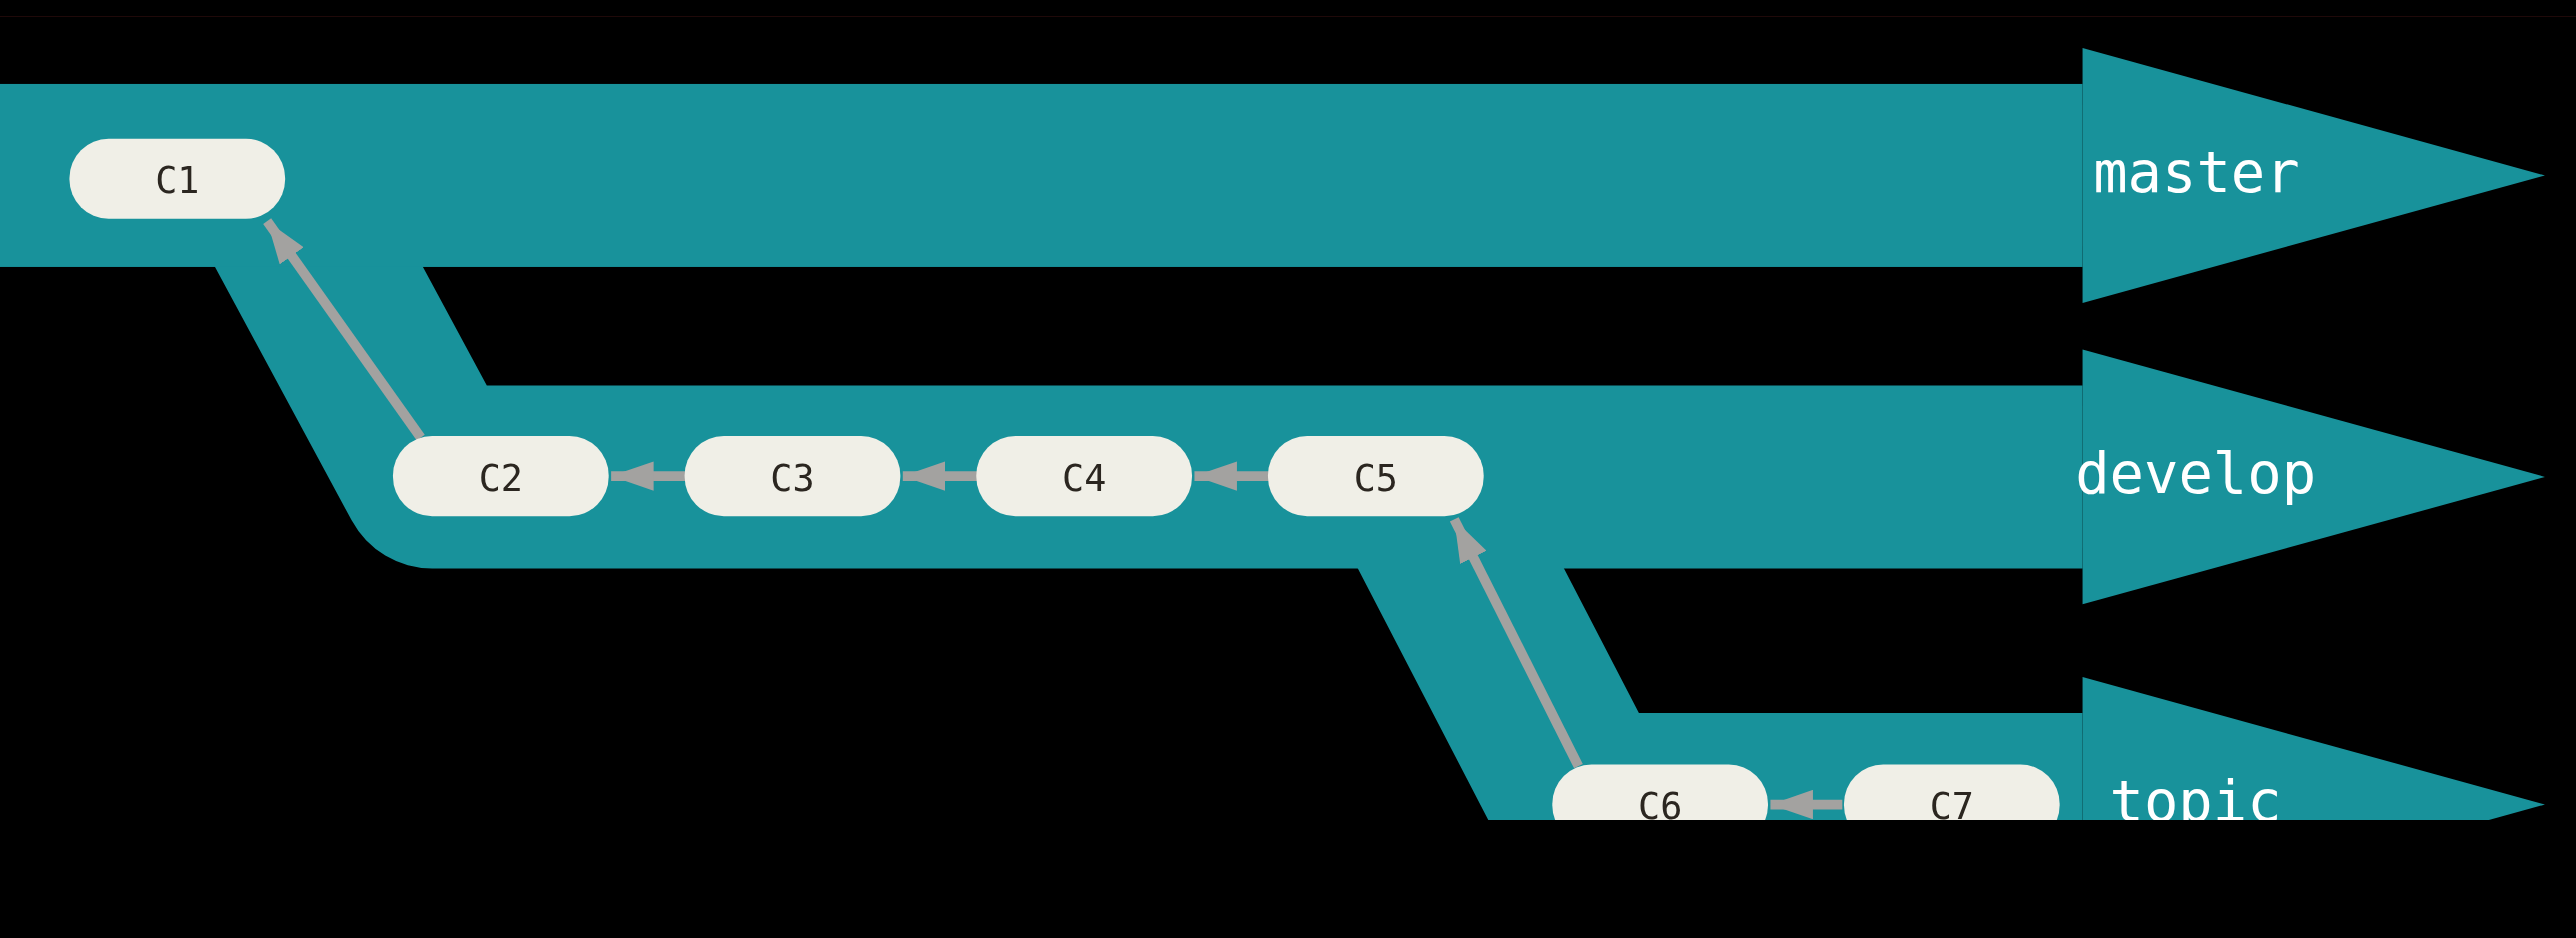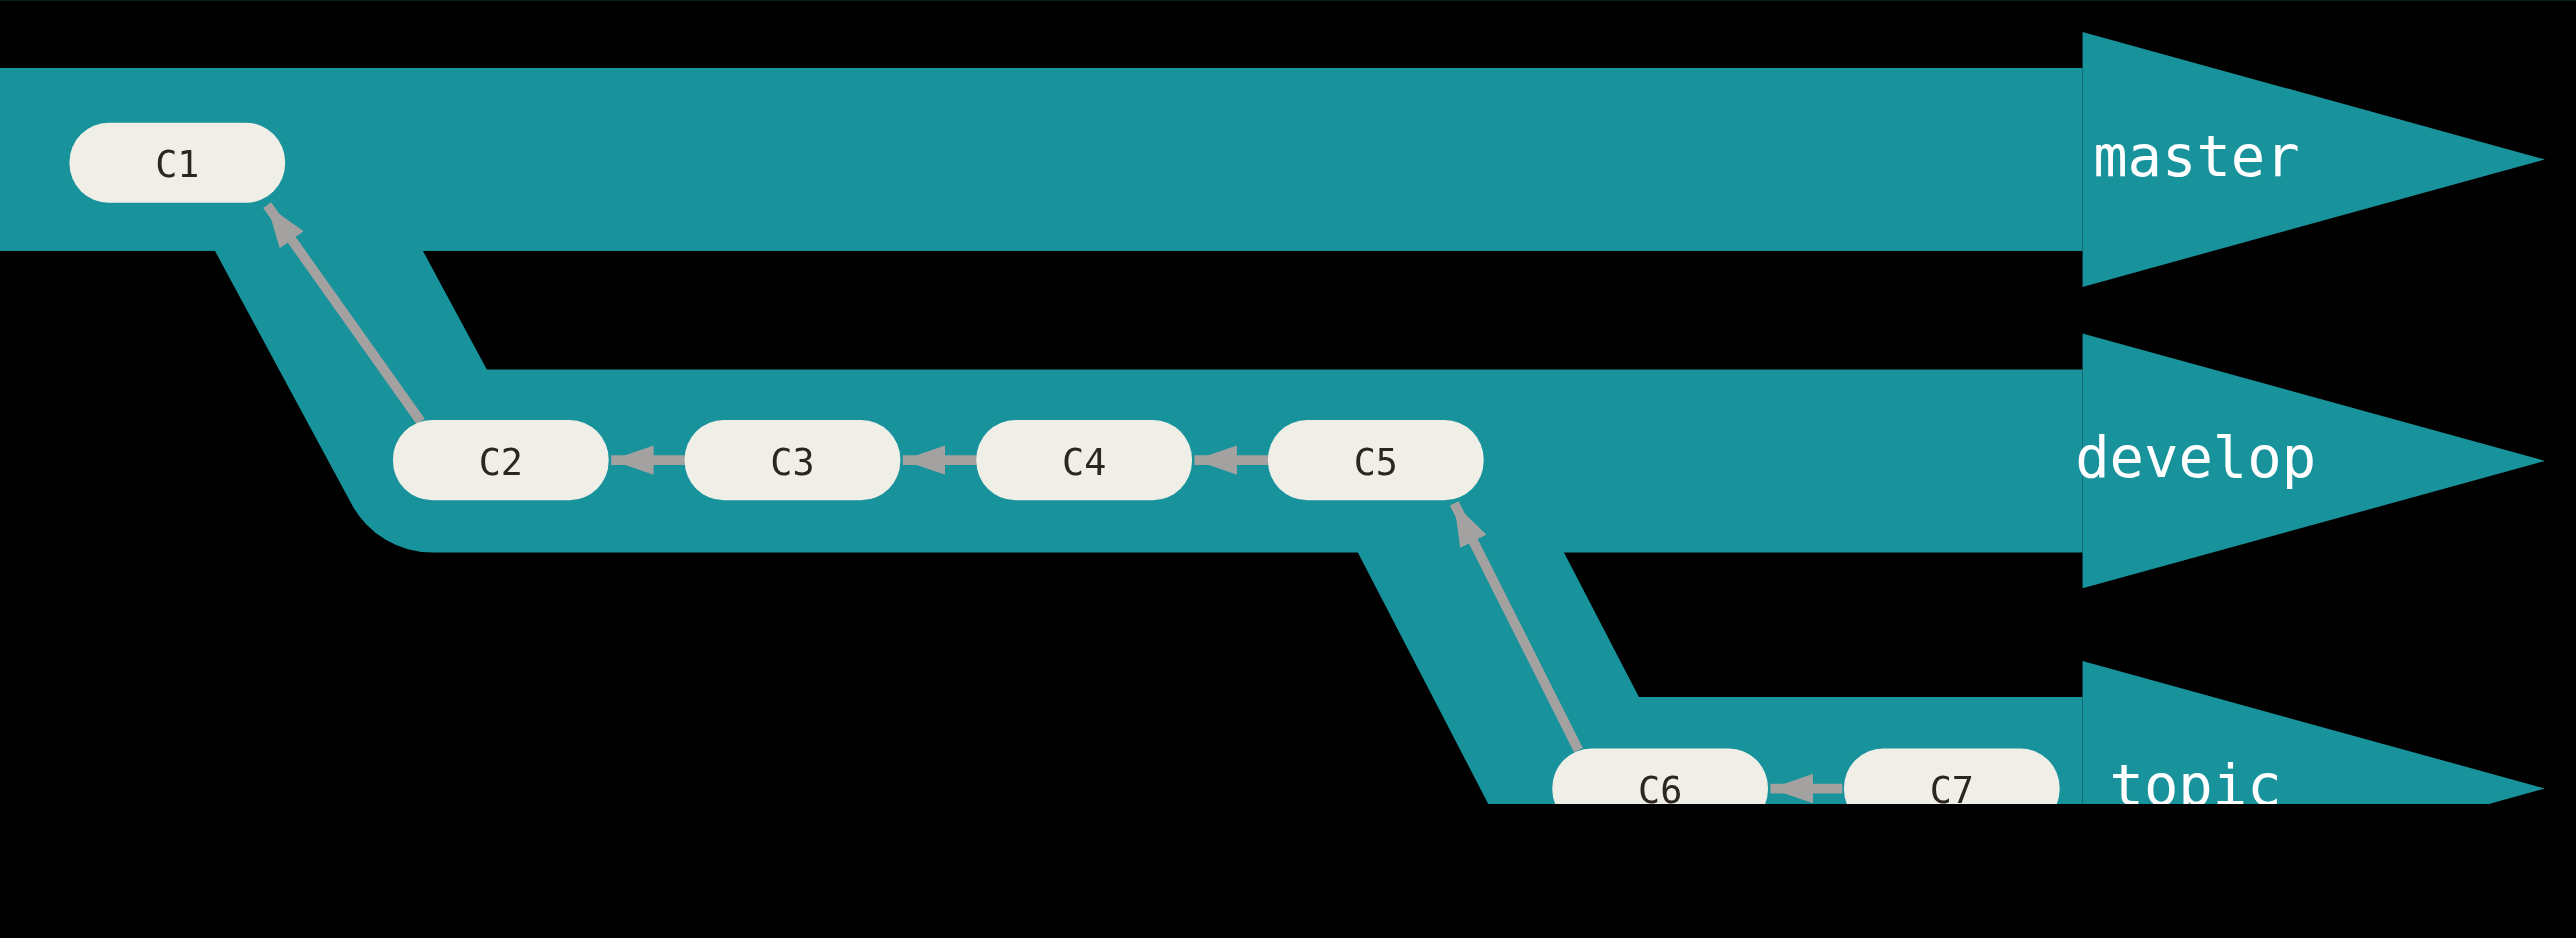--- a/index.html
+++ b/index.html
@@ -11,8 +11,9 @@
     position: relative;
     width: 2576px;
     height: 804px;
-    background: #5eead4;
+    background: #ef4444;
     overflow: hidden;
+    margin-top: 16px;
   }
   svg { display: block; }
   .commit-label {

